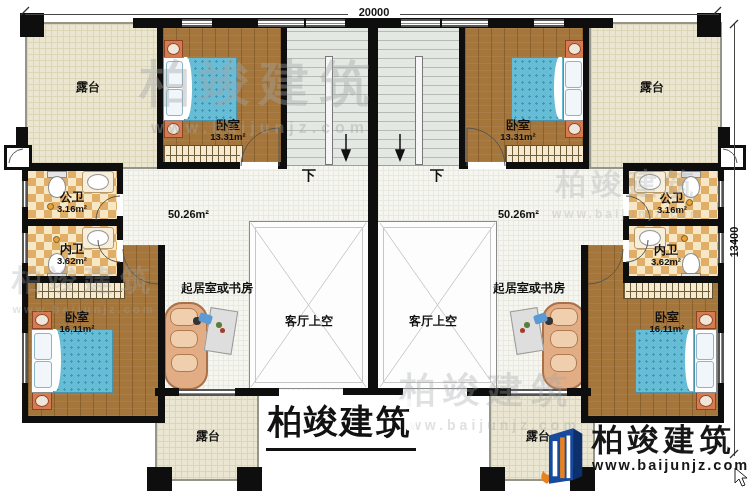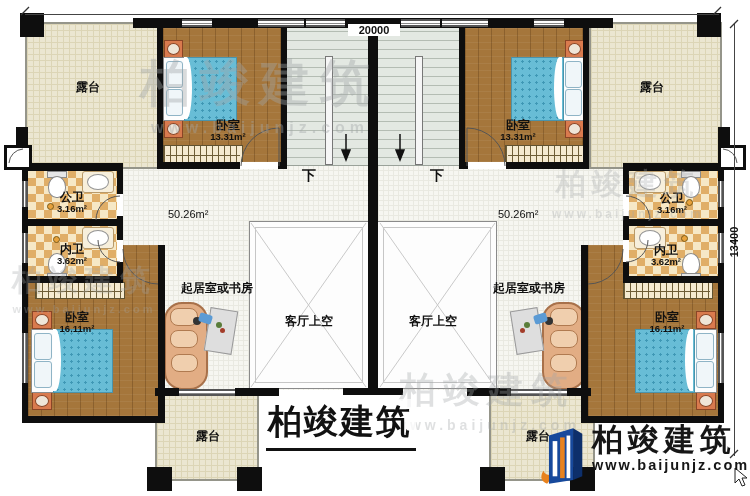--- a/index.html
+++ b/index.html
@@ -291,7 +291,7 @@
 
   <div class="dimline" style="left:25px;top:14px;width:694px;height:1px;"></div>
   <div class="dimline" style="left:734px;top:24px;width:1px;height:432px;"></div>
-  <div class="dimlabel" style="left:348px;top:24px;width:52px;">20000</div>
+  <div class="dimlabel" style="left:348px;top:6px;width:52px;">20000</div>
   <div class="dimlabel" style="left:708px;top:236px;width:52px;background:transparent;transform:rotate(-90deg);">13400</div>
 
   <div class="tag1" style="left:58px;top:79px;width:60px;">露台</div>

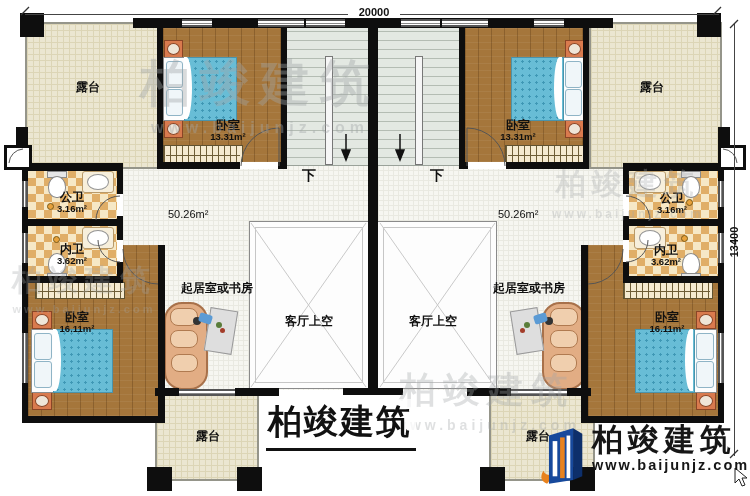--- a/index.html
+++ b/index.html
@@ -56,7 +56,7 @@
   .tag .nm{display:block;font-size:12px;}
   .tag .ar{display:block;font-size:9.5px;}
   .tag1{position:absolute;text-align:center;color:#101010;font-weight:bold;font-size:12px;z-index:30;white-space:nowrap;}
-  .areatag{position:absolute;color:#101010;font-weight:normal;font-size:11px;z-index:30;white-space:nowrap;}
+  .areatag{position:absolute;color:#101010;font-weight:bold;font-size:11px;z-index:30;white-space:nowrap;}
   .downtag{position:absolute;color:#101010;font-weight:bold;font-size:14px;z-index:30;}
   
   .dimline{position:absolute;background:#444;z-index:24;}

